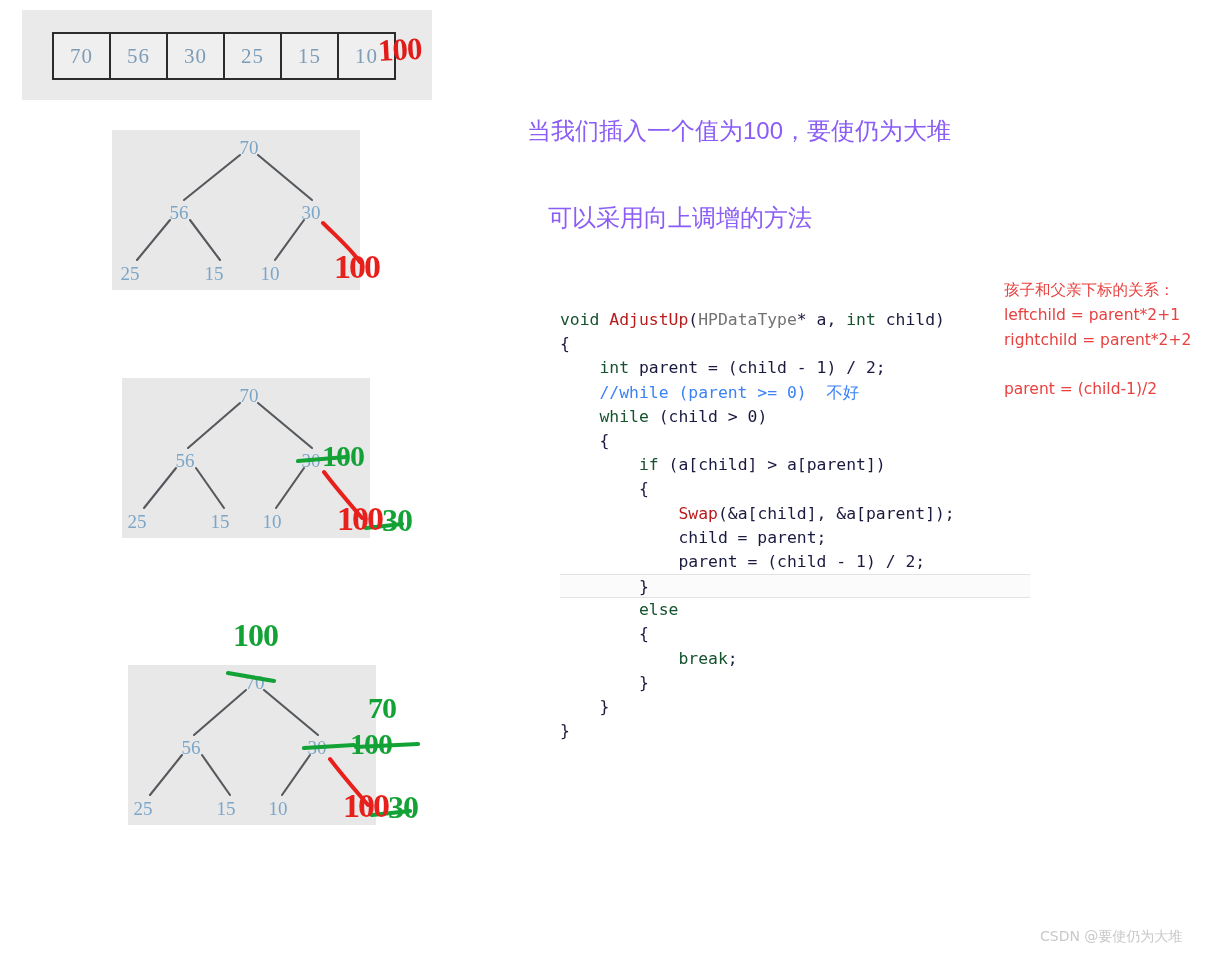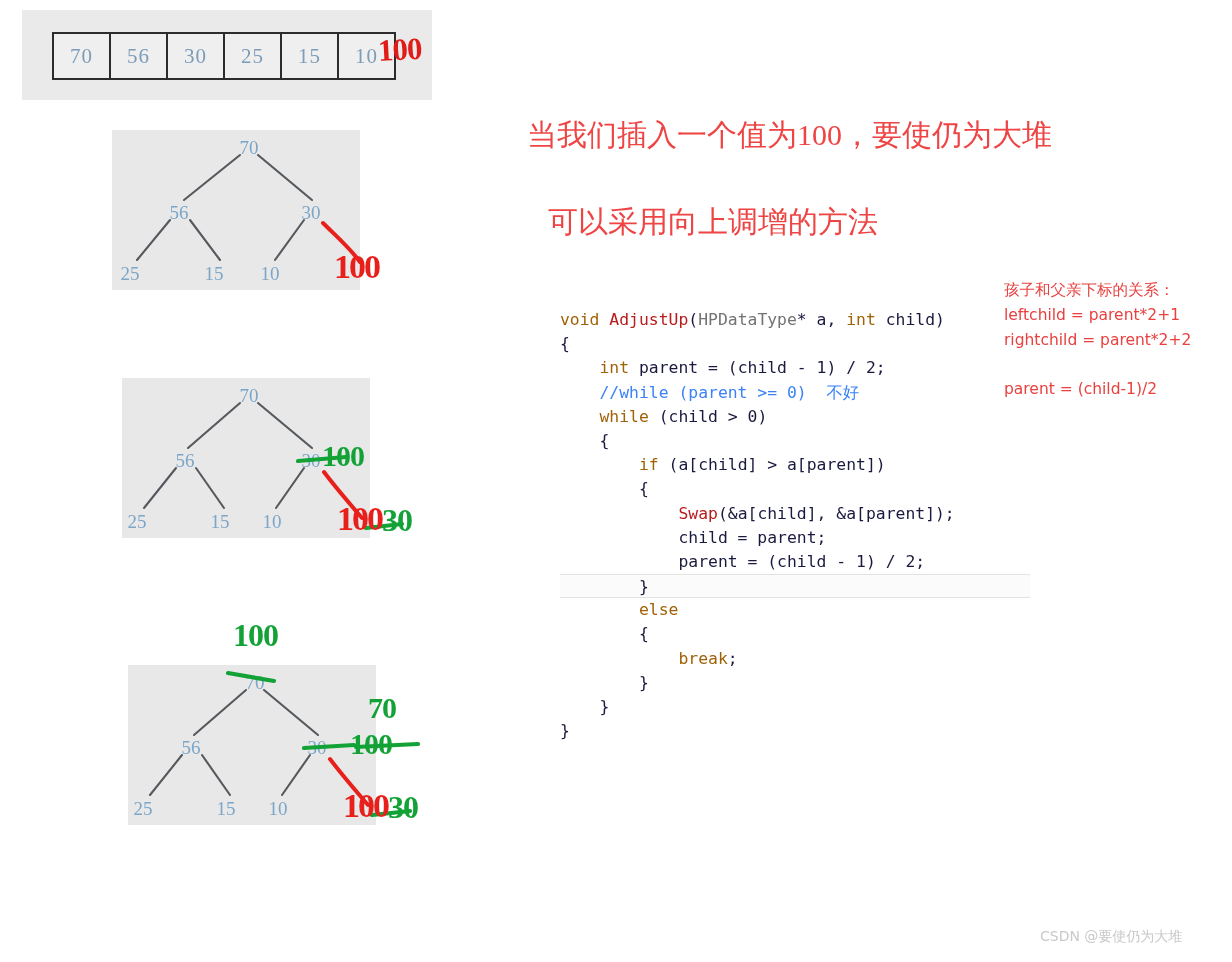--- a/index.html
+++ b/index.html
@@ -56,8 +56,8 @@
 
   
   .cn-line{
-    font-family:Liberation Serif, serif;
-    font-size:30px;color:#ef4444;white-space:nowrap;
+    font-family:Liberation Sans, sans-serif;
+    font-size:24px;color:#8b5cf6;white-space:nowrap;
   }
   #note-block{left:1004px;top:278px;width:232px;}
   .note-line{

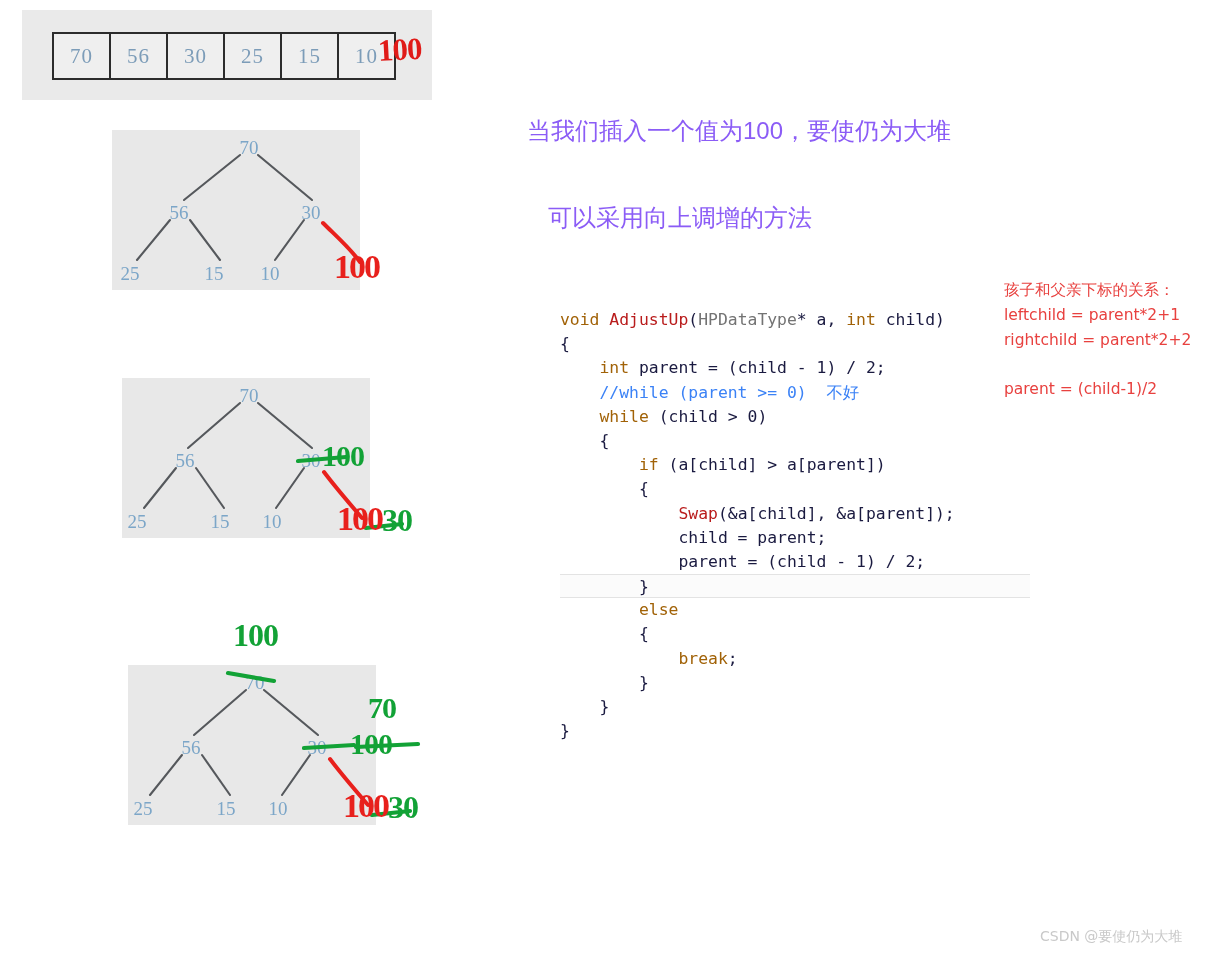--- a/index.html
+++ b/index.html
@@ -79,7 +79,7 @@
     border-top:1px solid #e3e3e3;border-bottom:1px solid #e3e3e3;
     width:470px;box-sizing:border-box;
   }
-  .k{color:#a16207;}        
+  .k{color:#14532d;}        
   .fn{color:#b91c1c;}       
   .ty{color:#737373;}       
   .p{color:#1a1a40;}        

